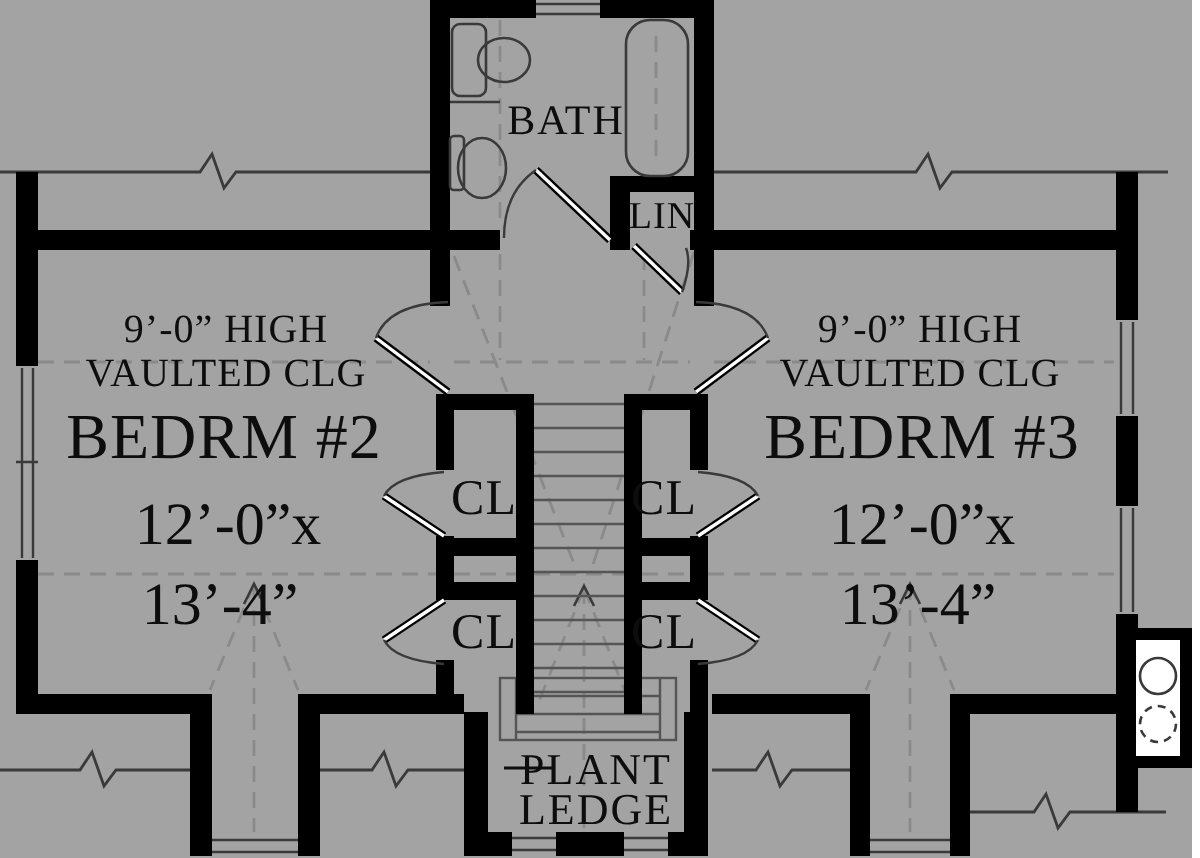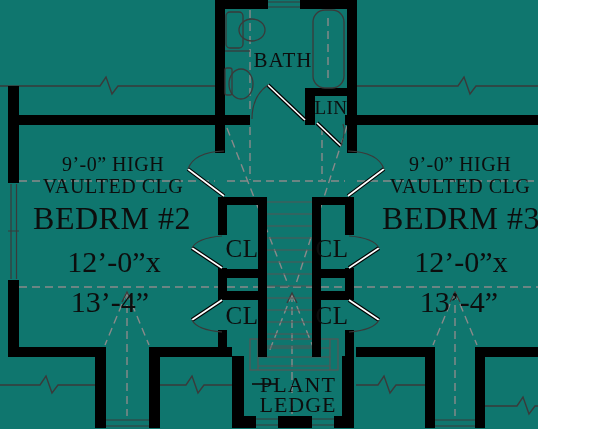--- a/index.html
+++ b/index.html
@@ -5,8 +5,8 @@
   html,body{margin:0;padding:0;background:#fff;}
   .plan-wrap{
     position:relative;
-    width:538px;height:429px;
-    background:#0f766e;
+    width:596px;height:429px;
+    background:#a3a3a3;
     overflow:hidden;
     font-family:"Liberation Serif","DejaVu Serif",serif;
   }

